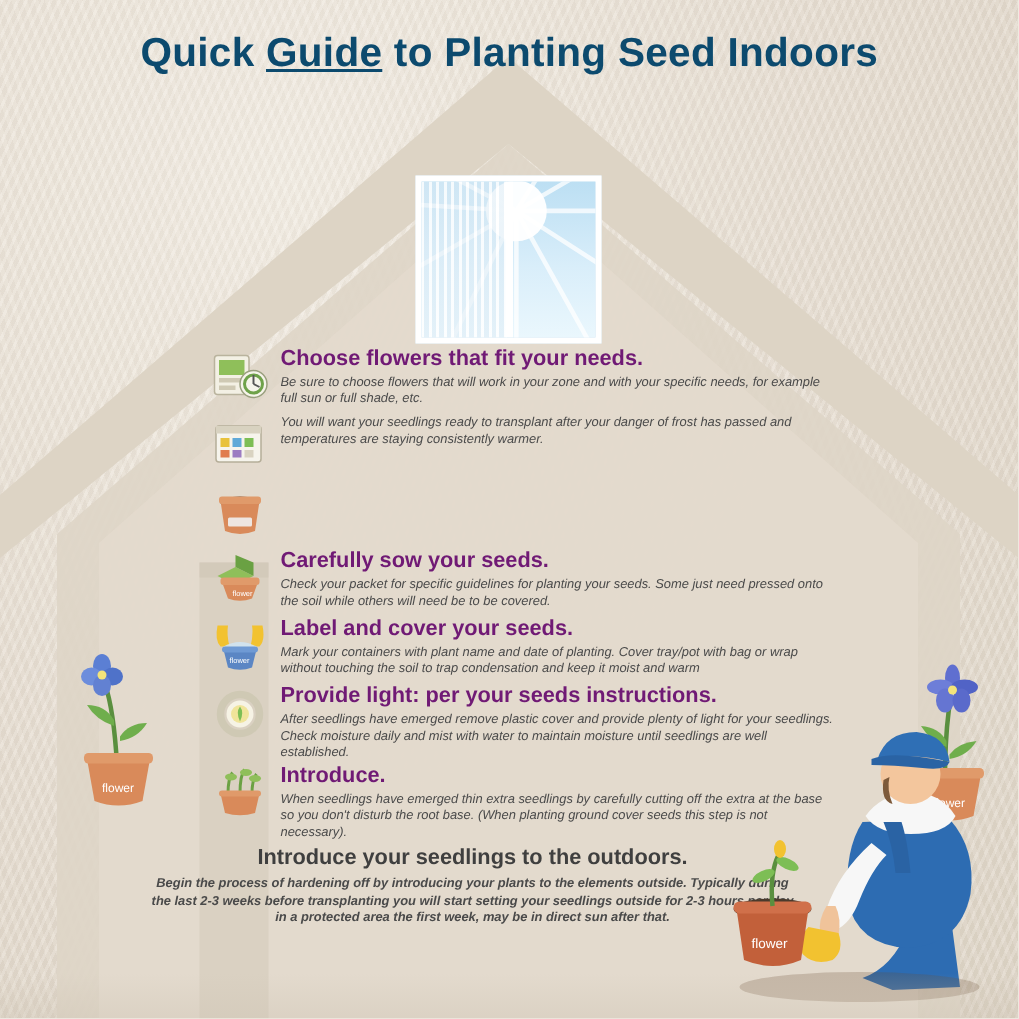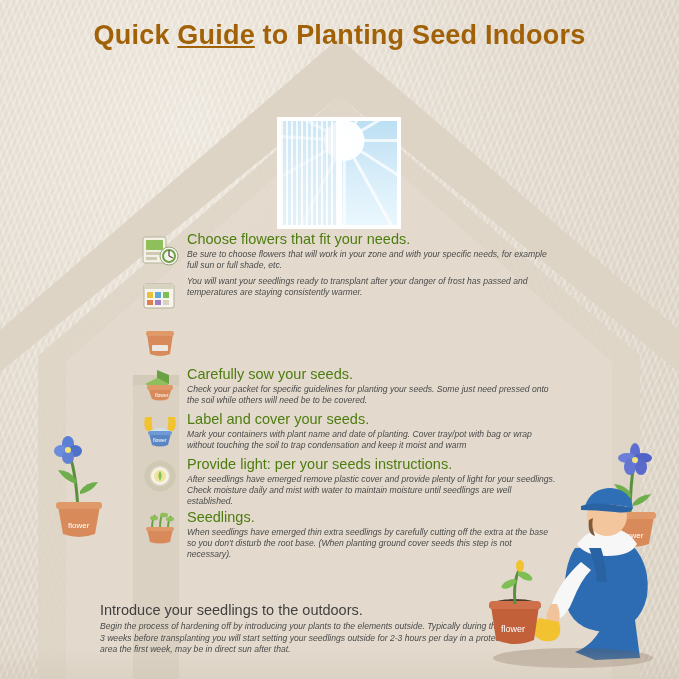--- a/index.html
+++ b/index.html
@@ -47,7 +47,7 @@
     text-align: center;
     font-size: 27px;
     font-weight: bold;
-    color: #a16207;
+    color: #0c4a6e;
     letter-spacing: 0.2px;
   }
   #title .u {

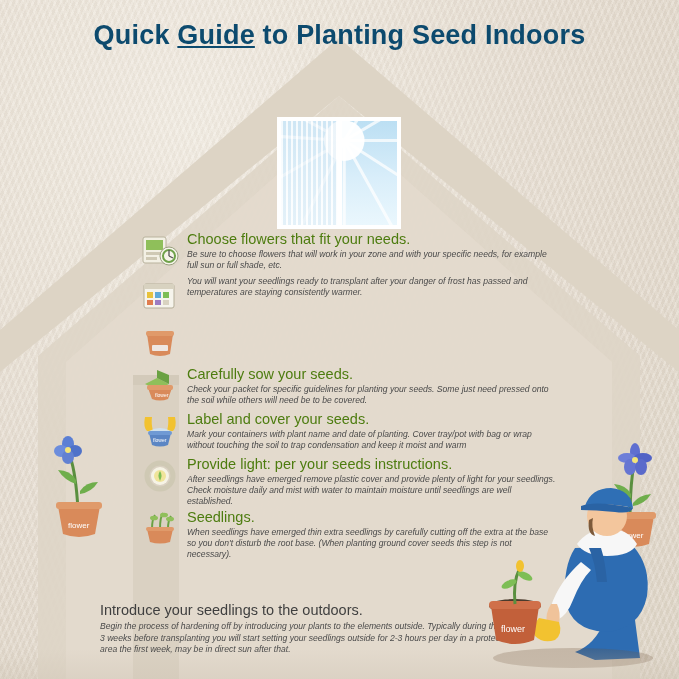--- a/index.html
+++ b/index.html
@@ -107,9 +107,10 @@
   }
   .step-title {
     font-size: 14.5px;
-    color: #4d7c0f;
+    color: #701a75;
     line-height: 17px;
     margin: 0 0 1px 0;
+    font-weight: bold;
   }
   .step-body {
     font-size: 8.6px;

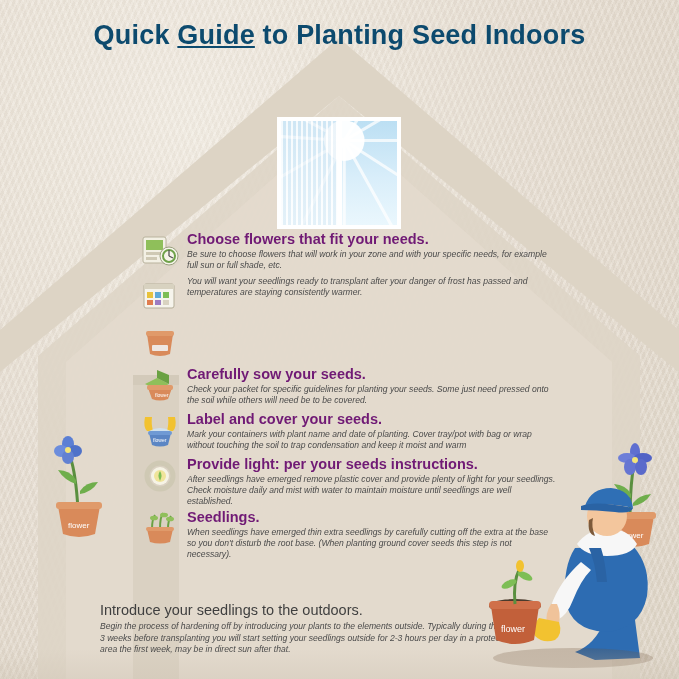--- a/index.html
+++ b/index.html
@@ -307,7 +307,7 @@
         <path d="M8 20 L11 33 Q21 36 31 33 L34 20 Z" fill="#d98a5a"></path>
         <rect x="7" y="18" width="28" height="4" rx="2" fill="#e09a6a"></rect>
       </svg>
-      <p class="step-title">Seedlings.</p>
+      <p class="step-title">Introduce.</p>
       <p class="step-body">When seedlings have emerged thin extra seedlings by carefully cutting off the extra at the base so you don't disturb the root base. (When planting ground cover seeds this step is not necessary).</p>
     </div>
   </div>

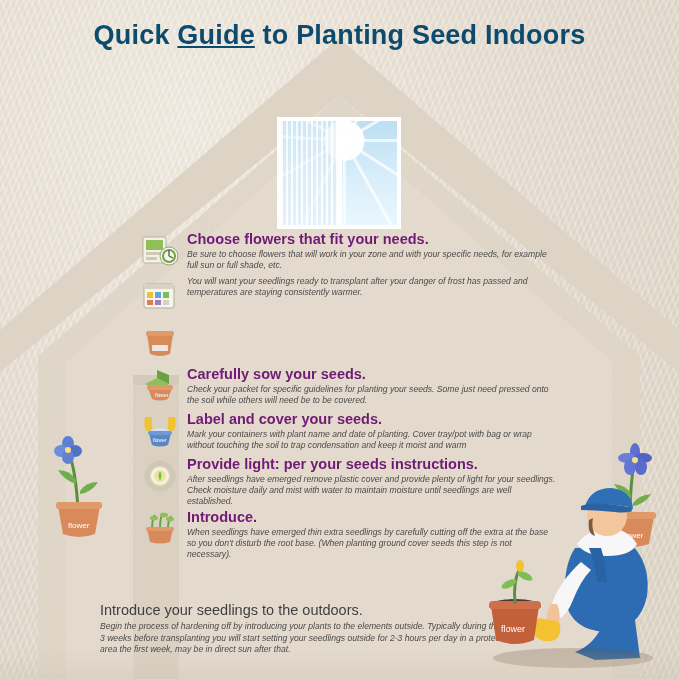--- a/index.html
+++ b/index.html
@@ -130,9 +130,10 @@
   #footer {
     position: absolute;
     left: 100px;
-    top: 602px;
+    top: 564px;
     width: 430px;
-    text-align: left;
+    text-align: center;
+    font-weight: bold;
   }
   #footer .f-title {
     font-size: 14.5px;

